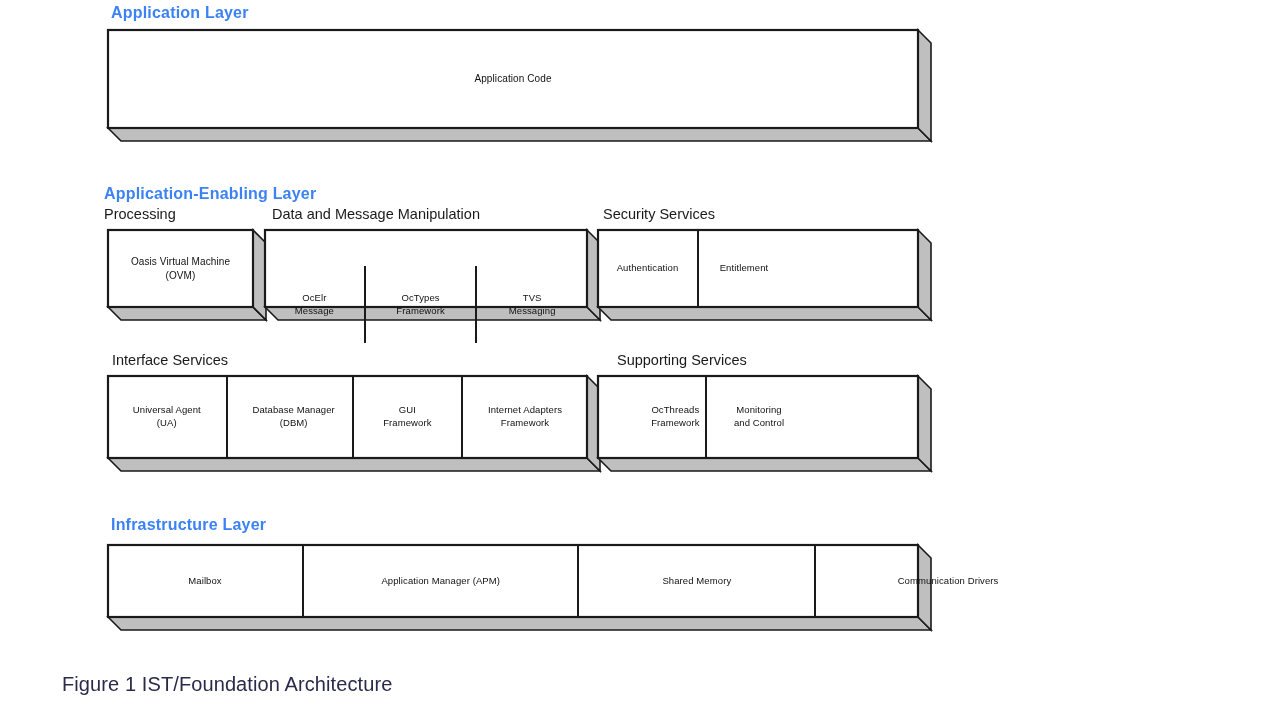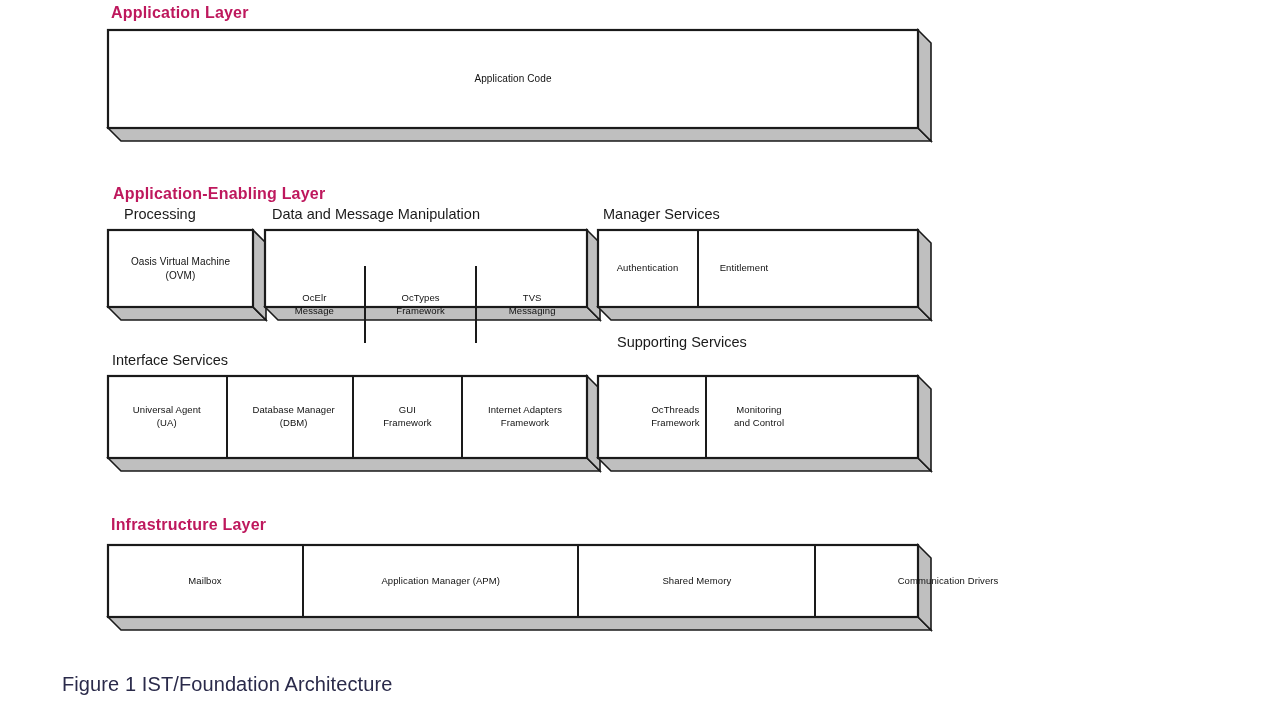--- a/index.html
+++ b/index.html
@@ -29,7 +29,7 @@
     font-size: 16px;
     font-weight: bold;
     letter-spacing: 0.2px;
-    color: #be185d;
+    color: #3b82f6;
     white-space: nowrap;
   }
 

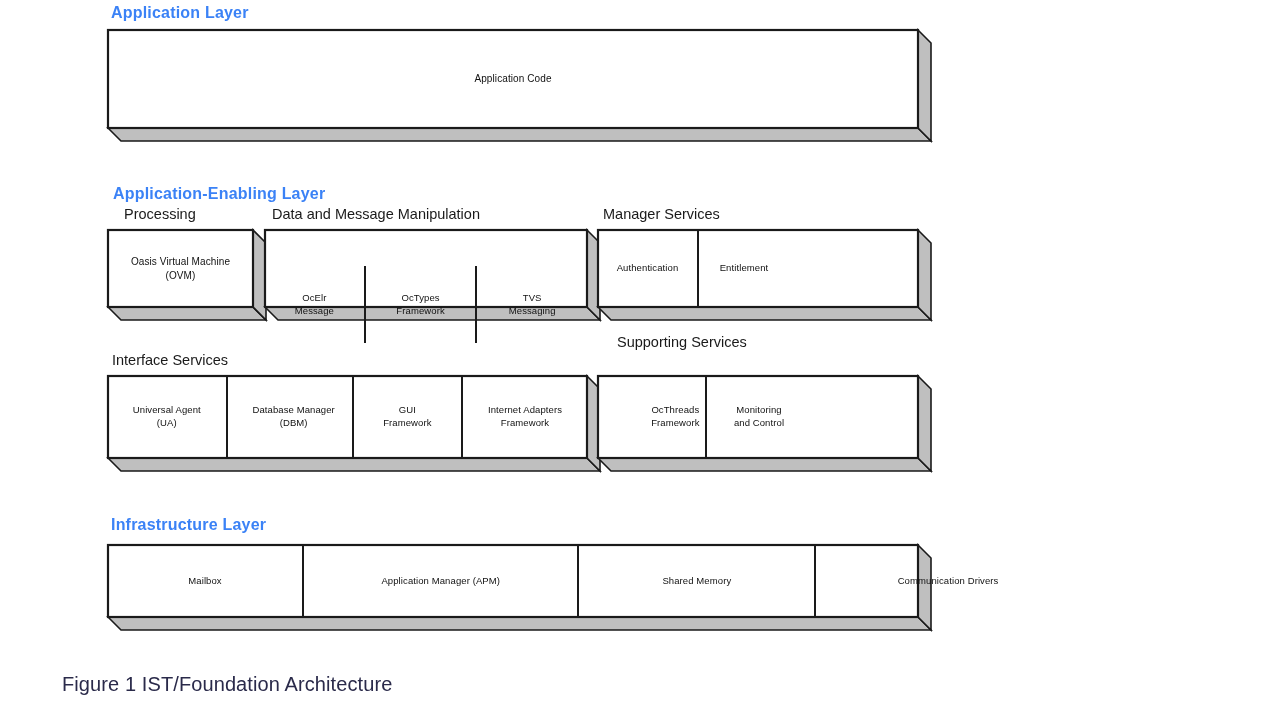--- a/index.html
+++ b/index.html
@@ -118,7 +118,7 @@
       </div>
     </div>
 
-  <div class="layer-title" style="left:113px; top:185px;">Application-Enabling Layer</div>
+  <div class="layer-title" style="left:104px; top:185px;">Application-Enabling Layer</div>
 
   <div class="group-title" style="left:124px; top:206px;">Processing</div>
 

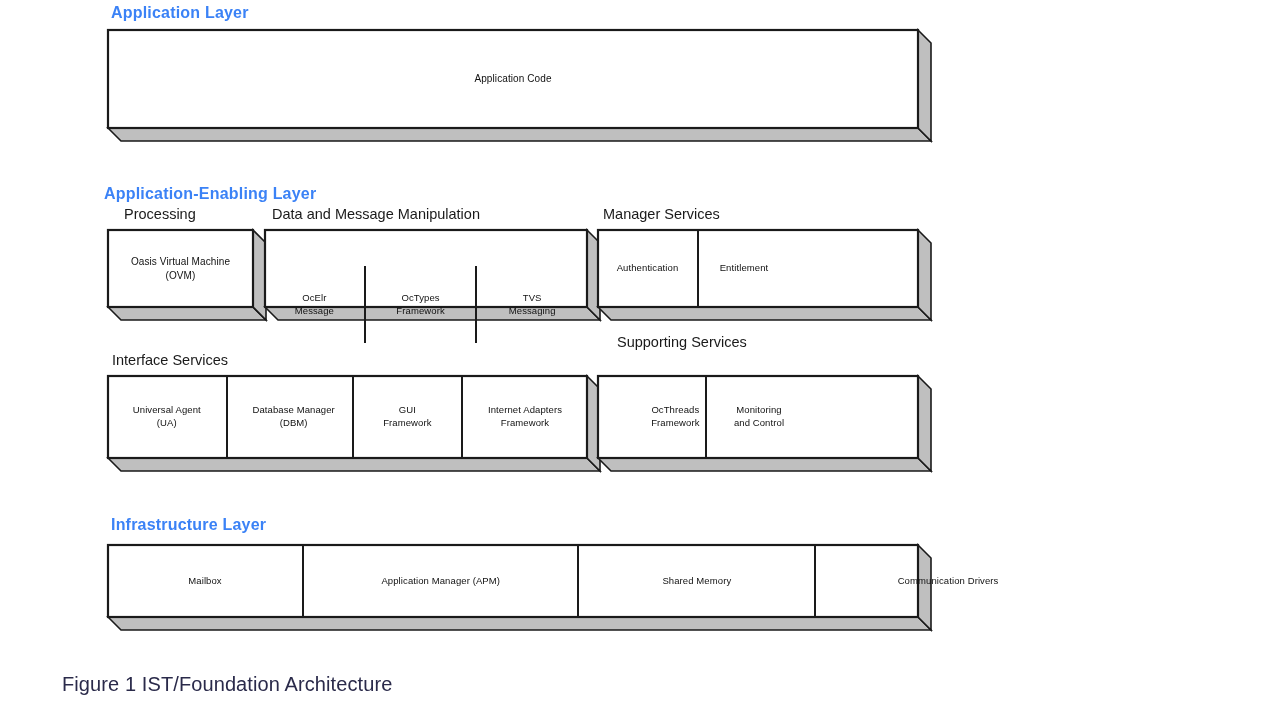--- a/index.html
+++ b/index.html
@@ -120,7 +120,7 @@
 
   <div class="layer-title" style="left:104px; top:185px;">Application-Enabling Layer</div>
 
-  <div class="group-title" style="left:124px; top:206px;">Processing</div>
+  <div class="group-title" style="left:104px; top:206px;">Processing</div>
 
   <div class="group-title" style="left:272px; top:206px;">Data and Message Manipulation</div>
 

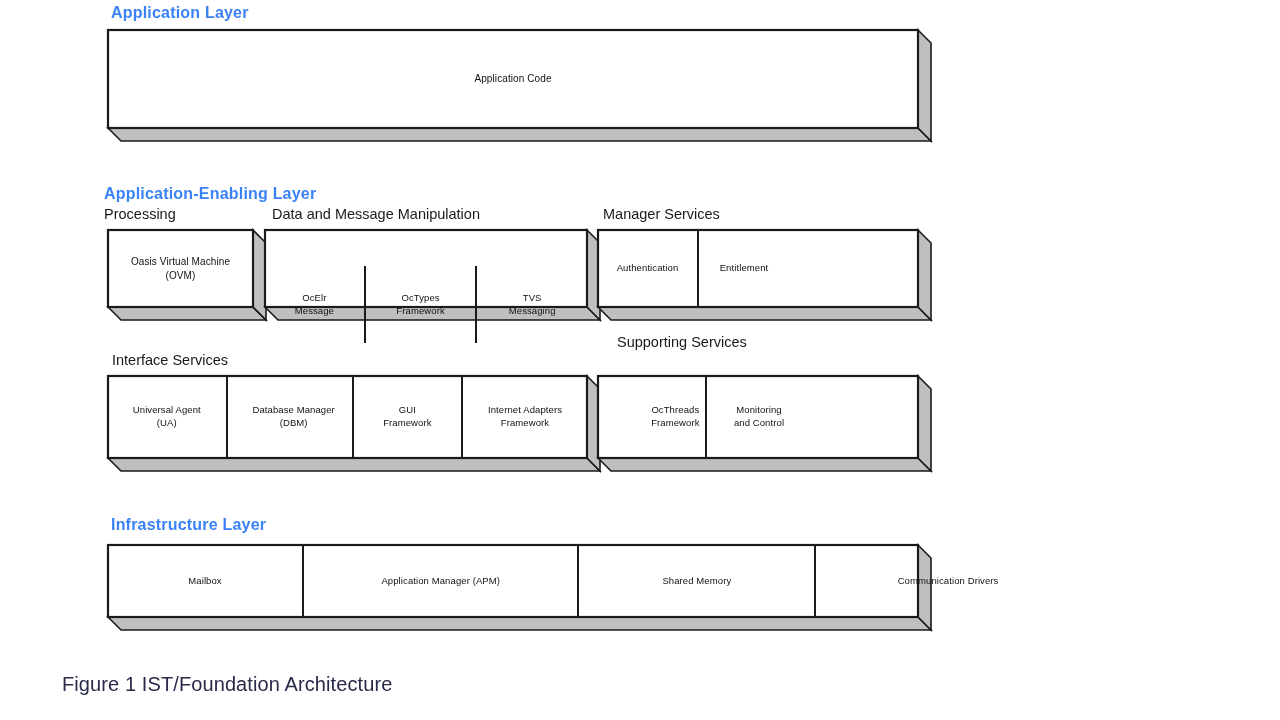--- a/index.html
+++ b/index.html
@@ -124,7 +124,7 @@
 
   <div class="group-title" style="left:272px; top:206px;">Data and Message Manipulation</div>
 
-  <div class="group-title" style="left:603px; top:206px;">Manager Services</div>
+  <div class="group-title" style="left:603px; top:206px;">Security Services</div>
 
   <div class="block-group" id="g-processing" style="left:108px; top:230px; width:145px; height:77px;">
       <div class="faces">

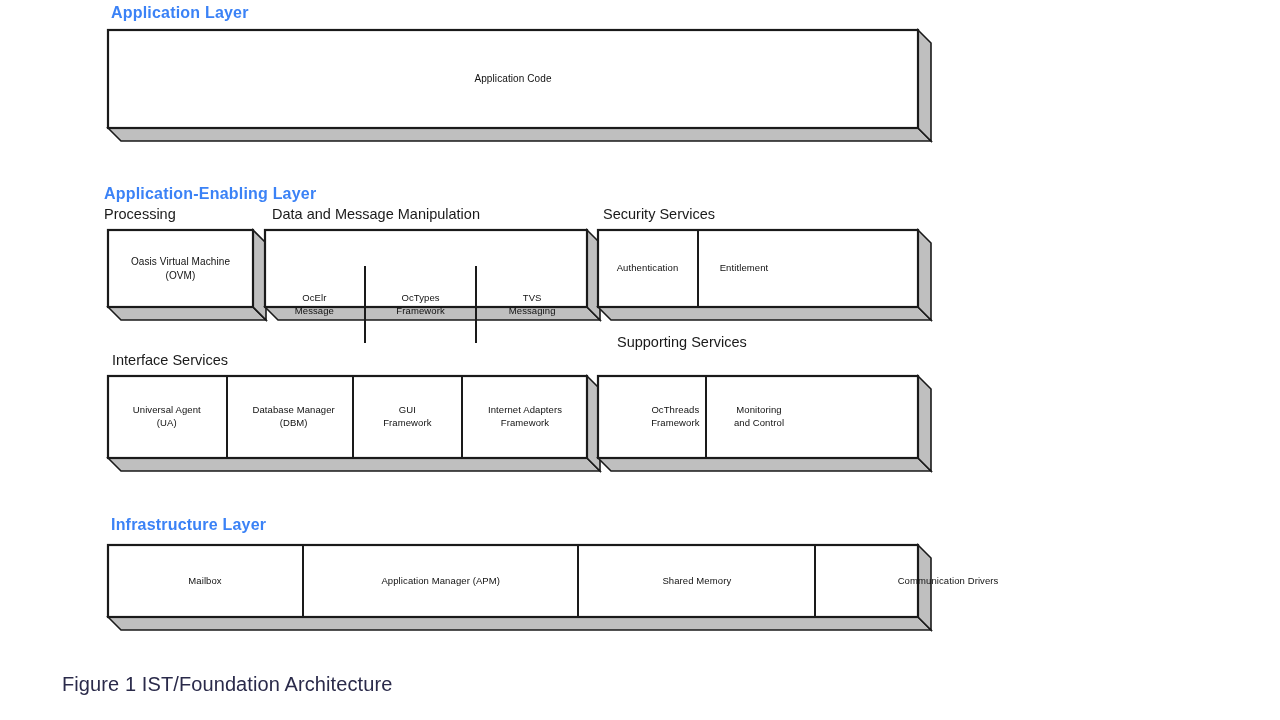--- a/index.html
+++ b/index.html
@@ -186,7 +186,7 @@
 
   <div class="group-title" style="left:112px; top:352px;">Interface Services</div>
 
-  <div class="group-title" style="left:617px; top:334px;">Supporting Services</div>
+  <div class="group-title" style="left:617px; top:352px;">Supporting Services</div>
 
   <div class="block-group" id="g-interface" style="left:108px; top:376px; width:572px; height:82px;border-radius:23px;">
       <div class="faces">

